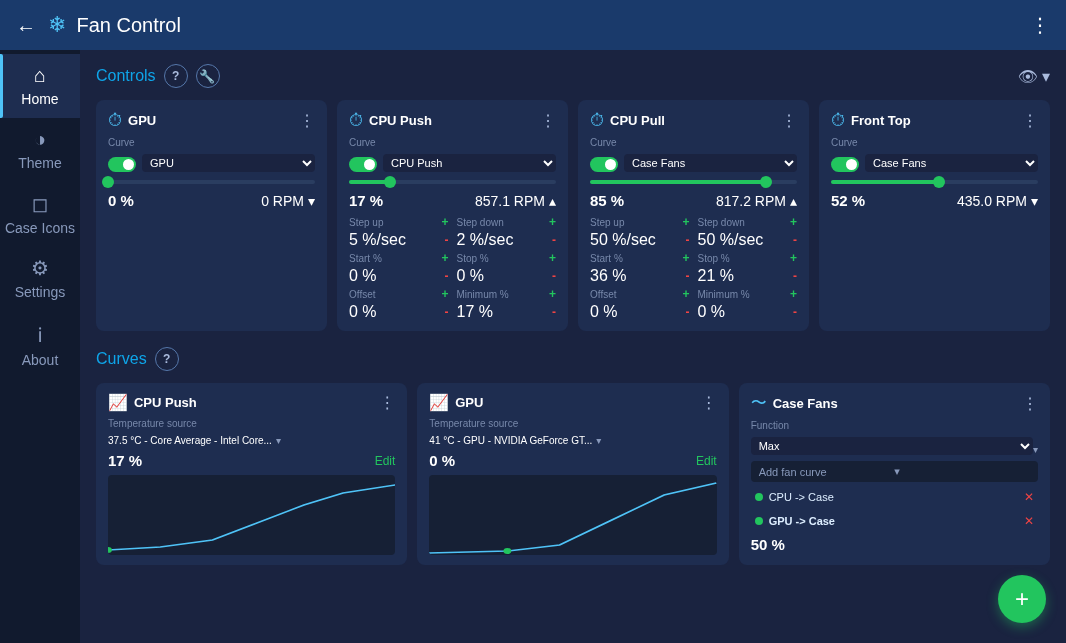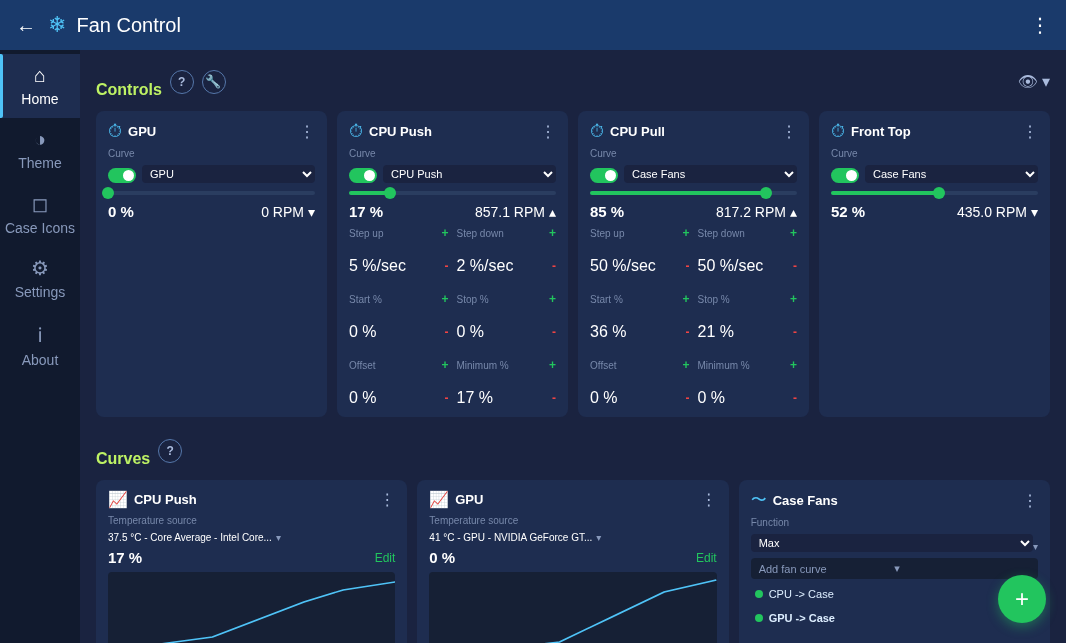--- a/index.html
+++ b/index.html
@@ -114,9 +114,8 @@
     }
     .section-title {
       font-size: 16px;
-      font-weight: 700;
-      color: #bef264;
-      margin-top: 17px;
+      font-weight: 400;
+      color: #0ea5e9;
     }
     .icon-btn {
       width: 24px;

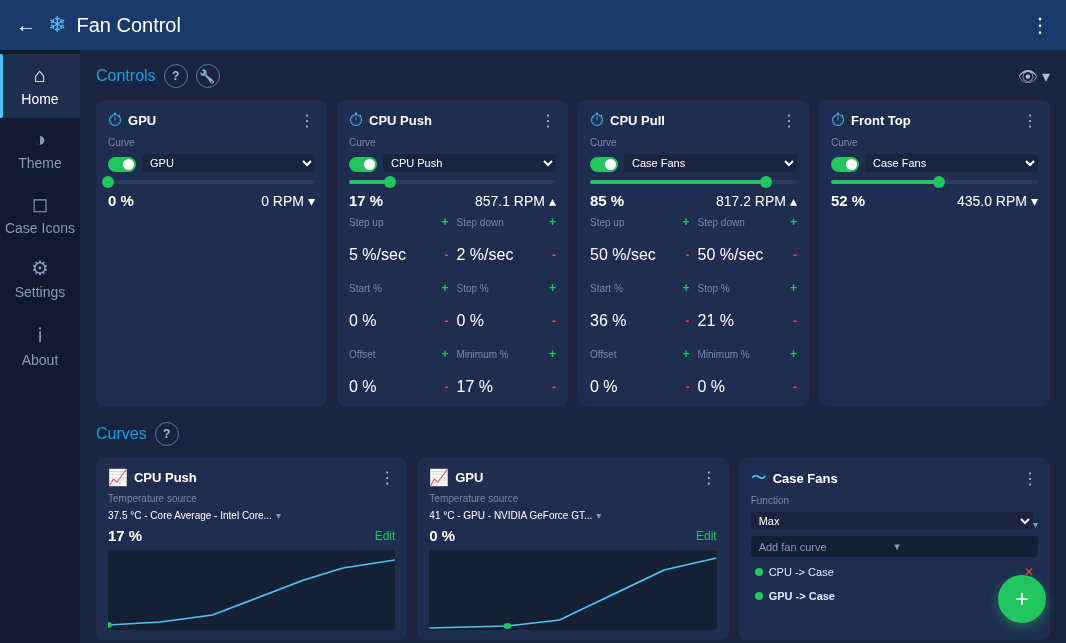--- a/index.html
+++ b/index.html
@@ -268,7 +268,7 @@
     .detail-grid {
       display: grid;
       grid-template-columns: 1fr 1fr;
-      gap: 17px 8px;
+      gap: 2px 8px;
       font-size: 10px;
     }
     .detail-row {

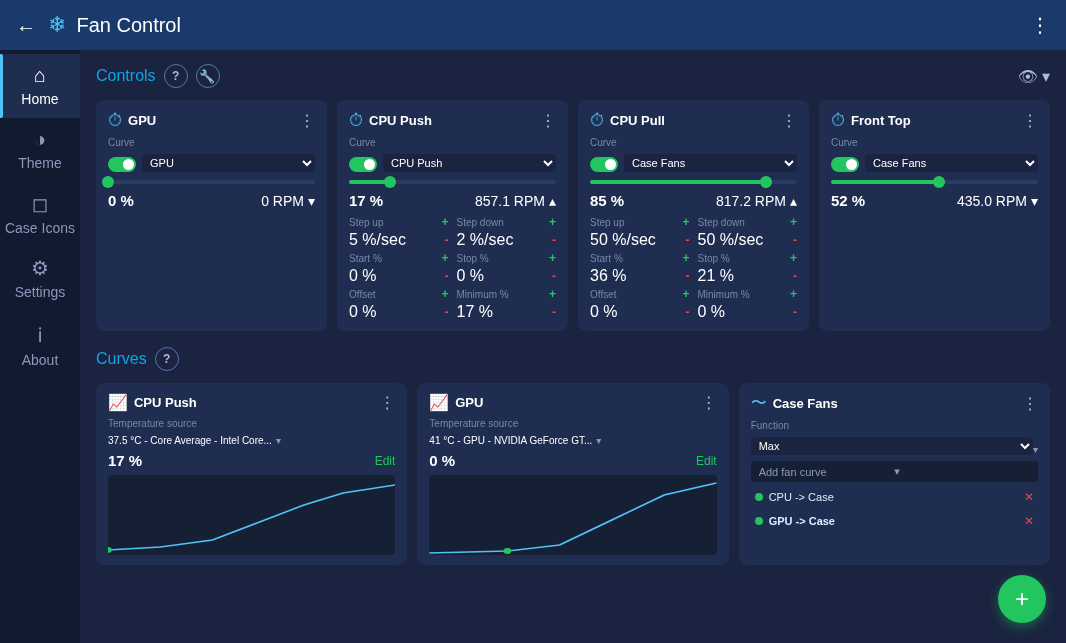--- a/index.html
+++ b/index.html
@@ -753,6 +753,7 @@
           <span class="fan-name" style="font-weight:600;">GPU -&gt; Case</span>
           <span class="fan-close">✕</span>
         </div>
+        <span class="fan-pct">50 %</span>
       </div>
 
     </div>

